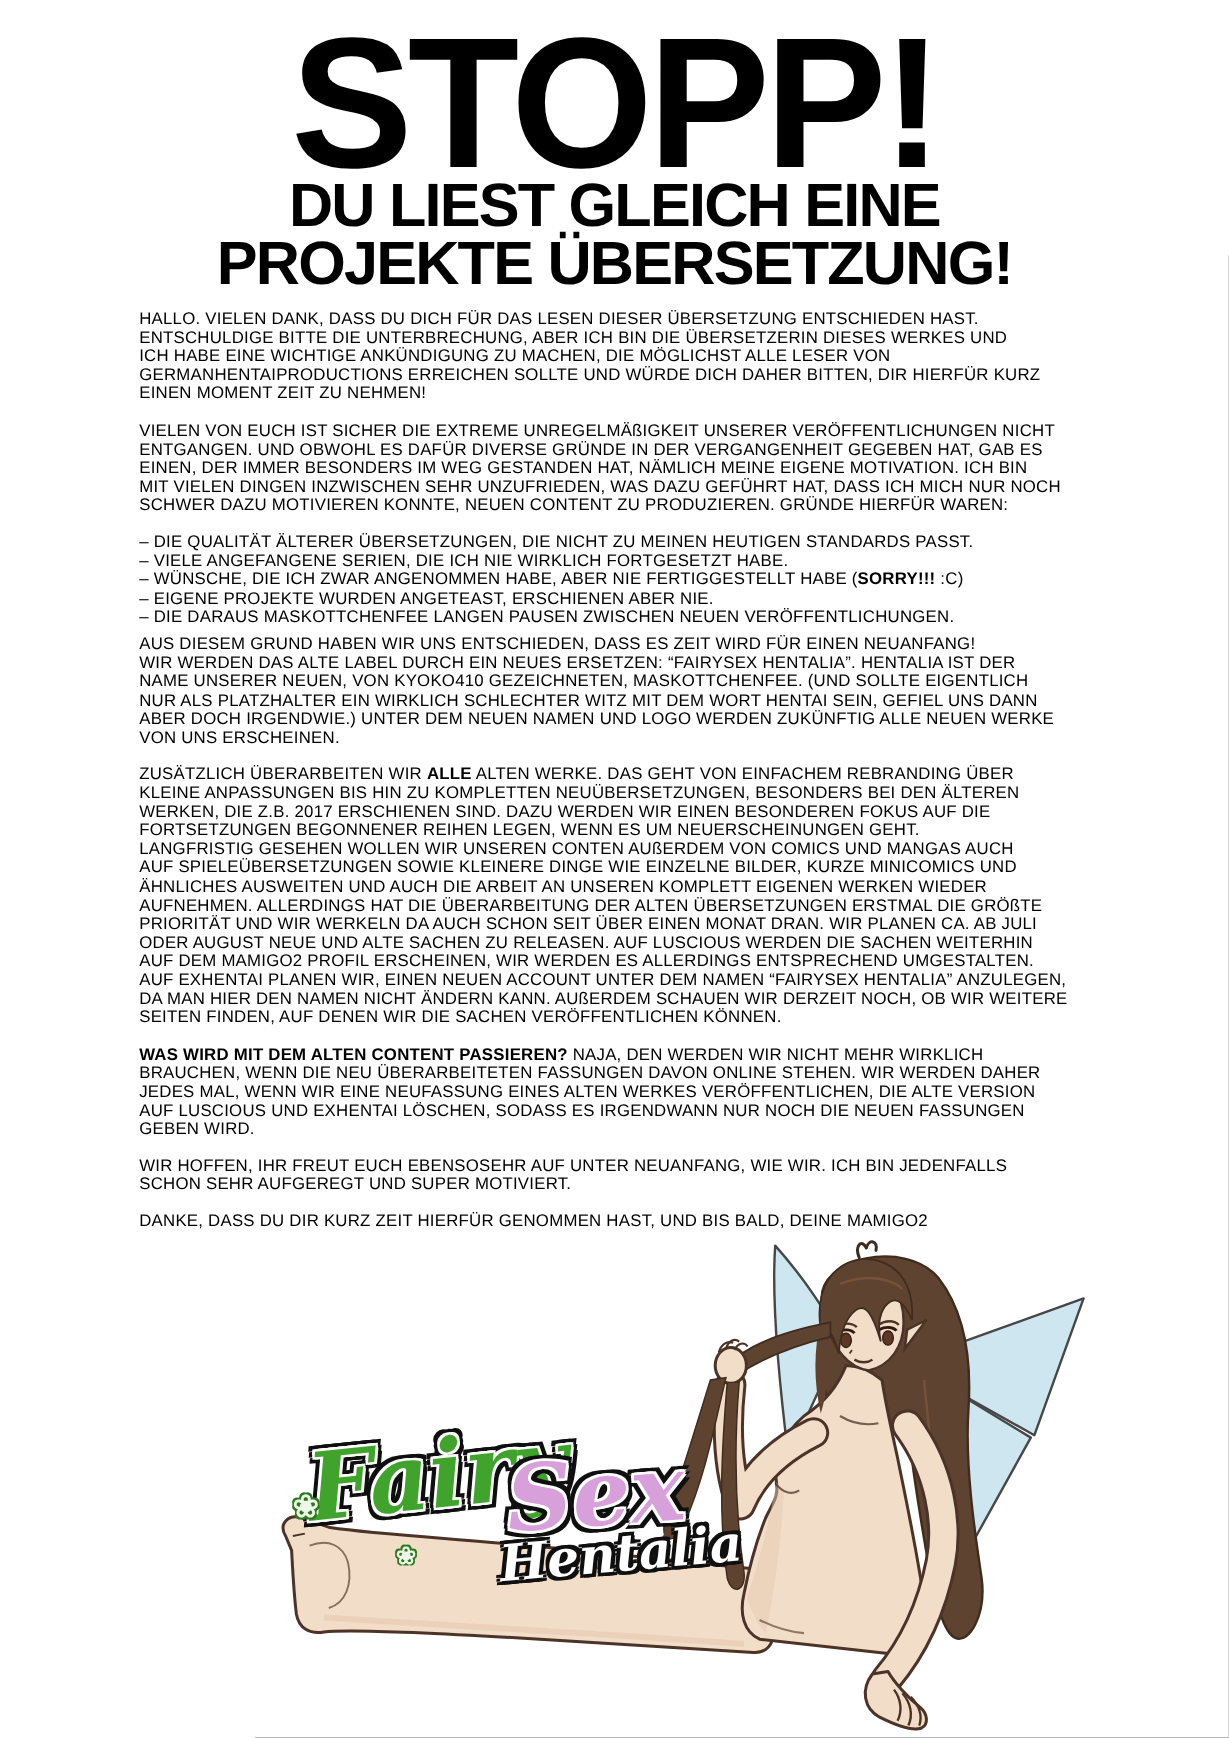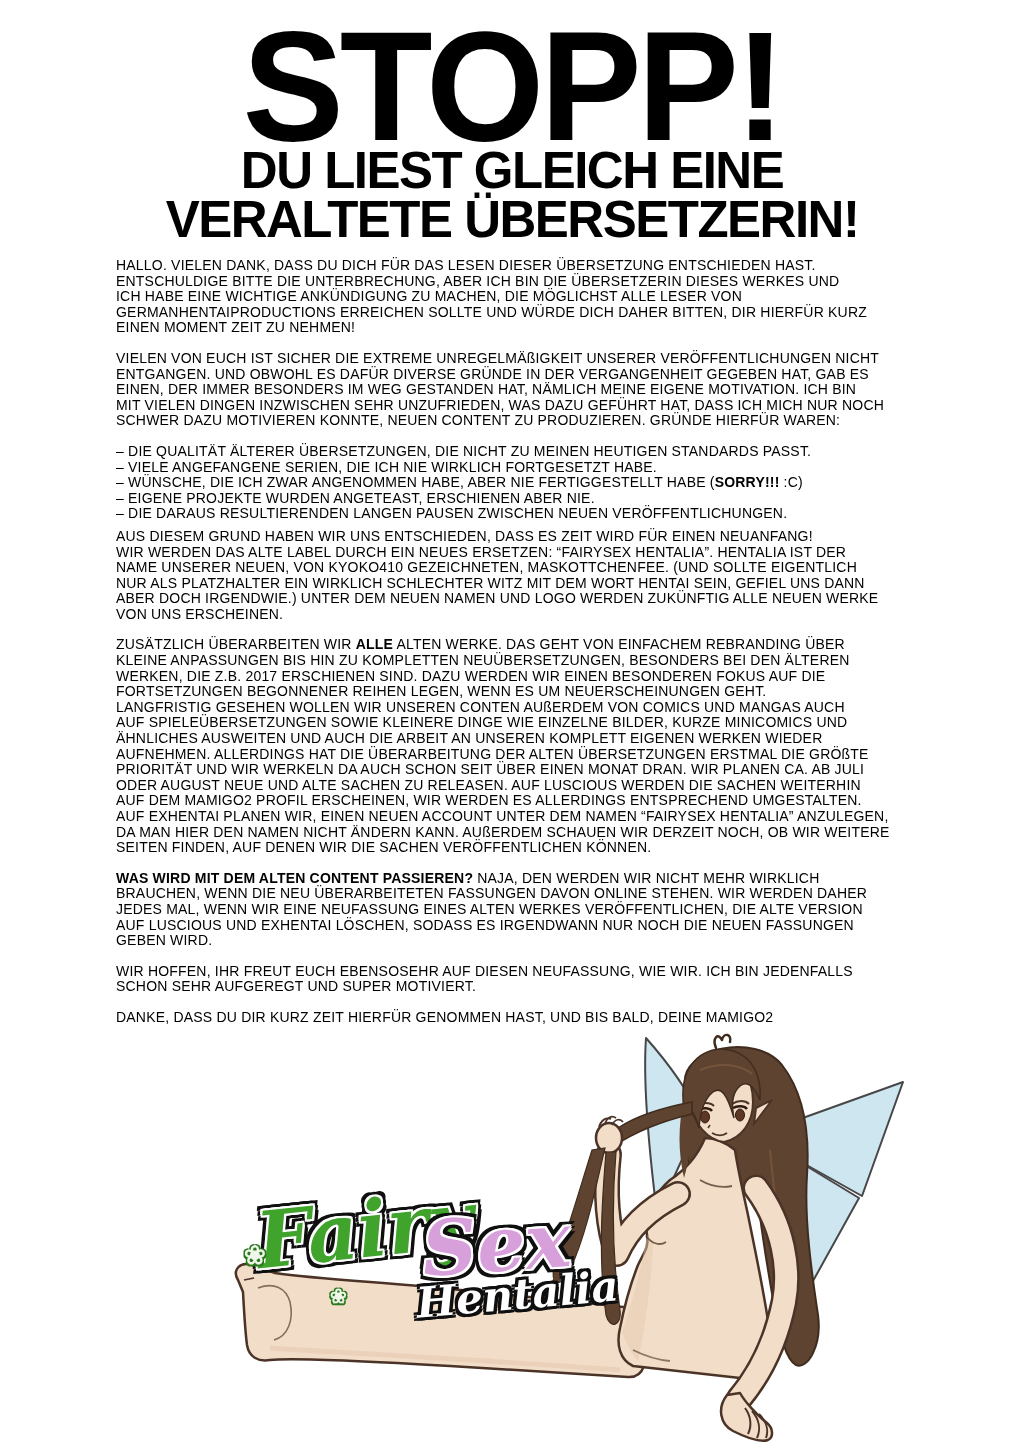--- a/index.html
+++ b/index.html
@@ -46,7 +46,7 @@
   <div class="stop-title">STOPP!</div>
   <div class="subtitle">
     <span>DU LIEST GLEICH EINE</span><br>
-    <span>VERALTETE ÜBERSETZERIN!</span>
+    <span>PROJEKTE ÜBERSETZUNG!</span>
   </div>
 
   <div class="bodytext">

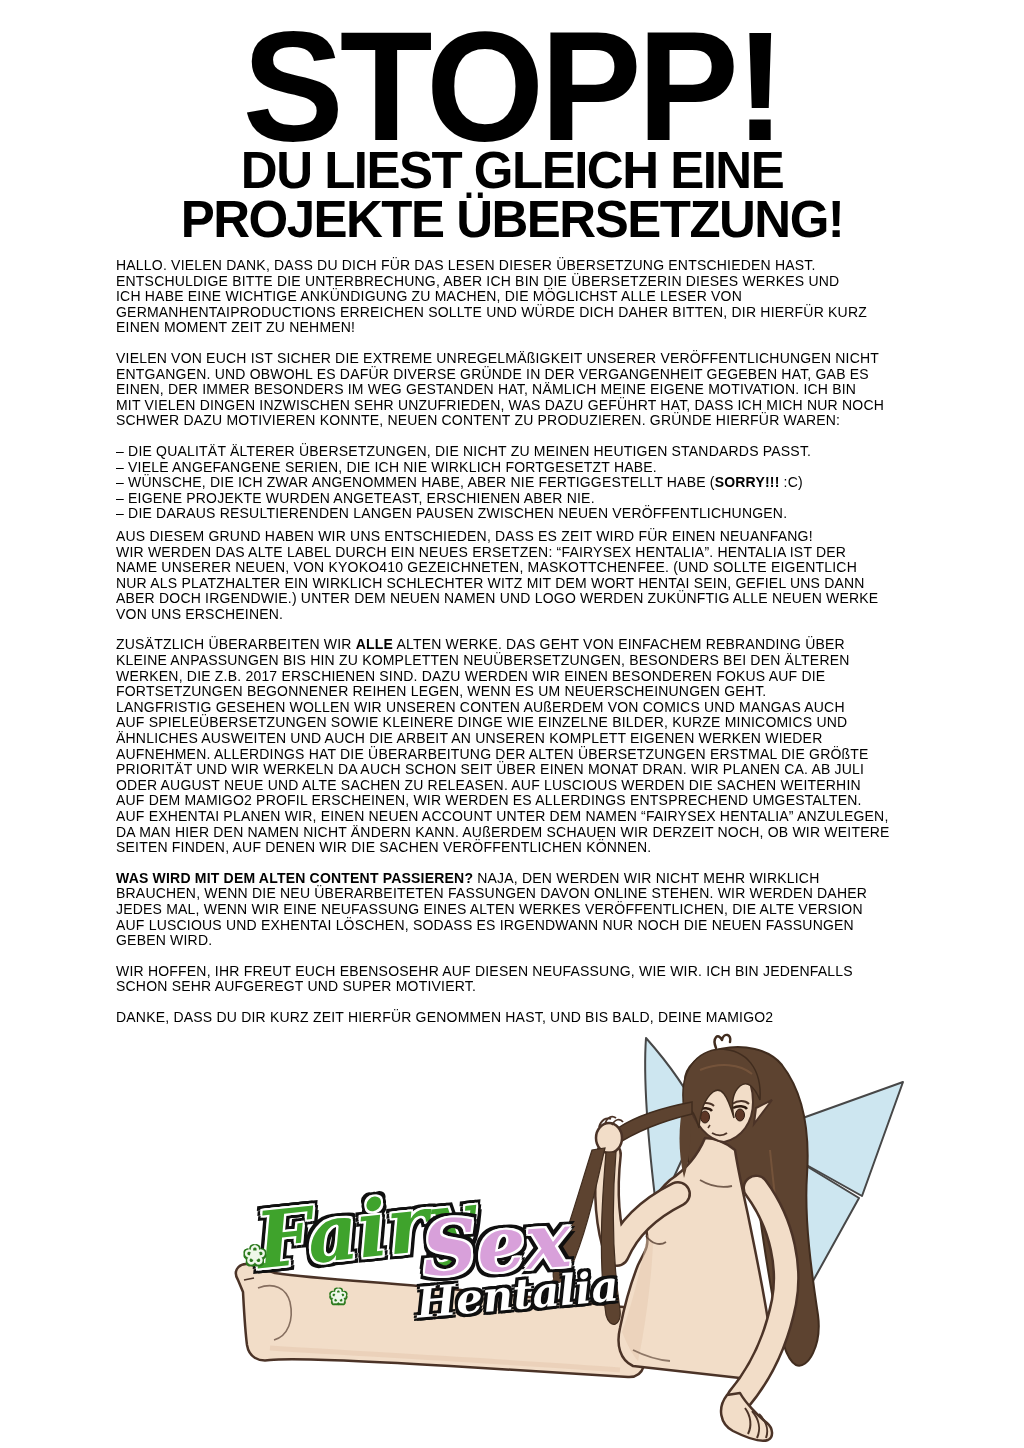--- a/index.html
+++ b/index.html
@@ -57,7 +57,7 @@
       <div><span>– VIELE ANGEFANGENE SERIEN, DIE ICH NIE WIRKLICH FORTGESETZT HABE.</span></div>
       <div><span>– WÜNSCHE, DIE ICH ZWAR ANGENOMMEN HABE, ABER NIE FERTIGGESTELLT HABE (</span><span class="em">SORRY!!!</span><span> :C)</span></div>
       <div><span>– EIGENE PROJEKTE WURDEN ANGETEAST, ERSCHIENEN ABER NIE.</span></div>
-      <div><span>– DIE DARAUS RESULTIERENDEN LANGEN PAUSEN ZWISCHEN NEUEN VERÖFFENTLICHUNGEN.</span></div>
+      <div><span>– DIE DARAUS MASKOTTCHENFEE LANGEN PAUSEN ZWISCHEN NEUEN VERÖFFENTLICHUNGEN.</span></div>
     </div>
     <p><span>AUS DIESEM GRUND HABEN WIR UNS ENTSCHIEDEN, DASS ES ZEIT WIRD FÜR EINEN NEUANFANG!</span><br><span>WIR WERDEN DAS ALTE LABEL DURCH EIN NEUES ERSETZEN: “FAIRYSEX HENTALIA”. HENTALIA IST DER</span><br><span>NAME UNSERER NEUEN, VON KYOKO410 GEZEICHNETEN, MASKOTTCHENFEE. (UND SOLLTE EIGENTLICH</span><br><span>NUR ALS PLATZHALTER EIN WIRKLICH SCHLECHTER WITZ MIT DEM WORT HENTAI SEIN, GEFIEL UNS DANN</span><br><span>ABER DOCH IRGENDWIE.) UNTER DEM NEUEN NAMEN UND LOGO WERDEN ZUKÜNFTIG ALLE NEUEN WERKE</span><br><span>VON UNS ERSCHEINEN.</span></p>
     <p><span>ZUSÄTZLICH ÜBERARBEITEN WIR </span><span class="em">ALLE</span><span> ALTEN WERKE. DAS GEHT VON EINFACHEM REBRANDING ÜBER</span><br><span>KLEINE ANPASSUNGEN BIS HIN ZU KOMPLETTEN NEUÜBERSETZUNGEN, BESONDERS BEI DEN ÄLTEREN</span><br><span>WERKEN, DIE Z.B. 2017 ERSCHIENEN SIND. DAZU WERDEN WIR EINEN BESONDEREN FOKUS AUF DIE</span><br><span>FORTSETZUNGEN BEGONNENER REIHEN LEGEN, WENN ES UM NEUERSCHEINUNGEN GEHT.</span><br><span>LANGFRISTIG GESEHEN WOLLEN WIR UNSEREN CONTEN AUßERDEM VON COMICS UND MANGAS AUCH</span><br><span>AUF SPIELEÜBERSETZUNGEN SOWIE KLEINERE DINGE WIE EINZELNE BILDER, KURZE MINICOMICS UND</span><br><span>ÄHNLICHES AUSWEITEN UND AUCH DIE ARBEIT AN UNSEREN KOMPLETT EIGENEN WERKEN WIEDER</span><br><span>AUFNEHMEN. ALLERDINGS HAT DIE ÜBERARBEITUNG DER ALTEN ÜBERSETZUNGEN ERSTMAL DIE GRÖßTE</span><br><span>PRIORITÄT UND WIR WERKELN DA AUCH SCHON SEIT ÜBER EINEN MONAT DRAN. WIR PLANEN CA. AB JULI</span><br><span>ODER AUGUST NEUE UND ALTE SACHEN ZU RELEASEN. AUF LUSCIOUS WERDEN DIE SACHEN WEITERHIN</span><br><span>AUF DEM MAMIGO2 PROFIL ERSCHEINEN, WIR WERDEN ES ALLERDINGS ENTSPRECHEND UMGESTALTEN.</span><br><span>AUF EXHENTAI PLANEN WIR, EINEN NEUEN ACCOUNT UNTER DEM NAMEN “FAIRYSEX HENTALIA” ANZULEGEN,</span><br><span>DA MAN HIER DEN NAMEN NICHT ÄNDERN KANN. AUßERDEM SCHAUEN WIR DERZEIT NOCH, OB WIR WEITERE</span><br><span>SEITEN FINDEN, AUF DENEN WIR DIE SACHEN VERÖFFENTLICHEN KÖNNEN.</span></p>

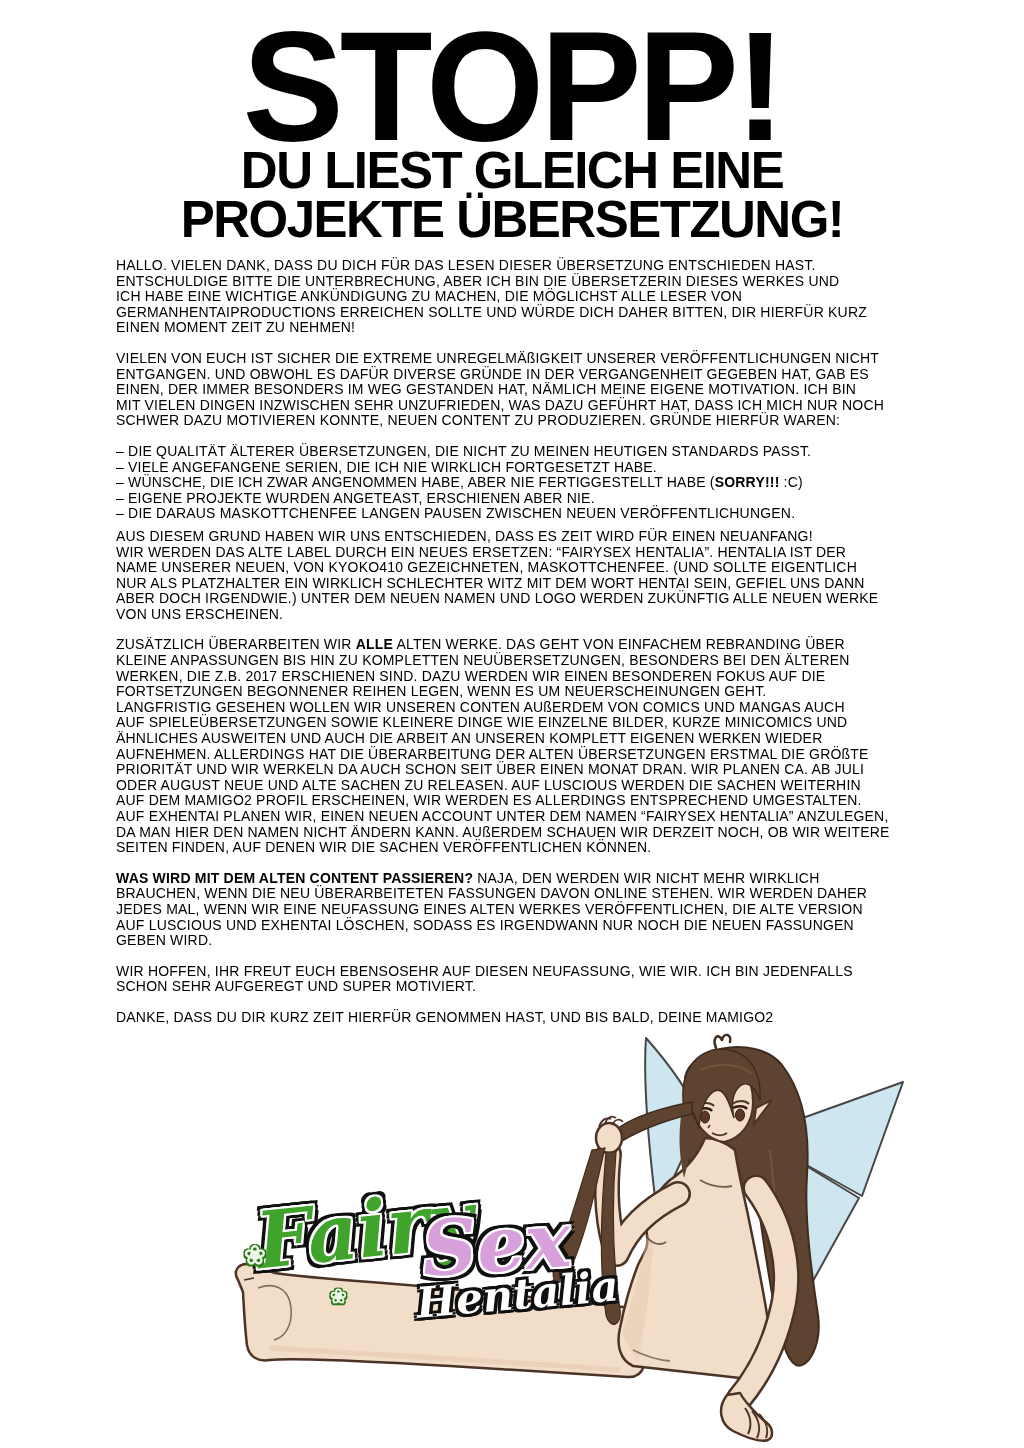--- a/index.html
+++ b/index.html
@@ -62,7 +62,7 @@
     <p><span>AUS DIESEM GRUND HABEN WIR UNS ENTSCHIEDEN, DASS ES ZEIT WIRD FÜR EINEN NEUANFANG!</span><br><span>WIR WERDEN DAS ALTE LABEL DURCH EIN NEUES ERSETZEN: “FAIRYSEX HENTALIA”. HENTALIA IST DER</span><br><span>NAME UNSERER NEUEN, VON KYOKO410 GEZEICHNETEN, MASKOTTCHENFEE. (UND SOLLTE EIGENTLICH</span><br><span>NUR ALS PLATZHALTER EIN WIRKLICH SCHLECHTER WITZ MIT DEM WORT HENTAI SEIN, GEFIEL UNS DANN</span><br><span>ABER DOCH IRGENDWIE.) UNTER DEM NEUEN NAMEN UND LOGO WERDEN ZUKÜNFTIG ALLE NEUEN WERKE</span><br><span>VON UNS ERSCHEINEN.</span></p>
     <p><span>ZUSÄTZLICH ÜBERARBEITEN WIR </span><span class="em">ALLE</span><span> ALTEN WERKE. DAS GEHT VON EINFACHEM REBRANDING ÜBER</span><br><span>KLEINE ANPASSUNGEN BIS HIN ZU KOMPLETTEN NEUÜBERSETZUNGEN, BESONDERS BEI DEN ÄLTEREN</span><br><span>WERKEN, DIE Z.B. 2017 ERSCHIENEN SIND. DAZU WERDEN WIR EINEN BESONDEREN FOKUS AUF DIE</span><br><span>FORTSETZUNGEN BEGONNENER REIHEN LEGEN, WENN ES UM NEUERSCHEINUNGEN GEHT.</span><br><span>LANGFRISTIG GESEHEN WOLLEN WIR UNSEREN CONTEN AUßERDEM VON COMICS UND MANGAS AUCH</span><br><span>AUF SPIELEÜBERSETZUNGEN SOWIE KLEINERE DINGE WIE EINZELNE BILDER, KURZE MINICOMICS UND</span><br><span>ÄHNLICHES AUSWEITEN UND AUCH DIE ARBEIT AN UNSEREN KOMPLETT EIGENEN WERKEN WIEDER</span><br><span>AUFNEHMEN. ALLERDINGS HAT DIE ÜBERARBEITUNG DER ALTEN ÜBERSETZUNGEN ERSTMAL DIE GRÖßTE</span><br><span>PRIORITÄT UND WIR WERKELN DA AUCH SCHON SEIT ÜBER EINEN MONAT DRAN. WIR PLANEN CA. AB JULI</span><br><span>ODER AUGUST NEUE UND ALTE SACHEN ZU RELEASEN. AUF LUSCIOUS WERDEN DIE SACHEN WEITERHIN</span><br><span>AUF DEM MAMIGO2 PROFIL ERSCHEINEN, WIR WERDEN ES ALLERDINGS ENTSPRECHEND UMGESTALTEN.</span><br><span>AUF EXHENTAI PLANEN WIR, EINEN NEUEN ACCOUNT UNTER DEM NAMEN “FAIRYSEX HENTALIA” ANZULEGEN,</span><br><span>DA MAN HIER DEN NAMEN NICHT ÄNDERN KANN. AUßERDEM SCHAUEN WIR DERZEIT NOCH, OB WIR WEITERE</span><br><span>SEITEN FINDEN, AUF DENEN WIR DIE SACHEN VERÖFFENTLICHEN KÖNNEN.</span></p>
     <p><span class="em">WAS WIRD MIT DEM ALTEN CONTENT PASSIEREN?</span><span> NAJA, DEN WERDEN WIR NICHT MEHR WIRKLICH</span><br><span>BRAUCHEN, WENN DIE NEU ÜBERARBEITETEN FASSUNGEN DAVON ONLINE STEHEN. WIR WERDEN DAHER</span><br><span>JEDES MAL, WENN WIR EINE NEUFASSUNG EINES ALTEN WERKES VERÖFFENTLICHEN, DIE ALTE VERSION</span><br><span>AUF LUSCIOUS UND EXHENTAI LÖSCHEN, SODASS ES IRGENDWANN NUR NOCH DIE NEUEN FASSUNGEN</span><br><span>GEBEN WIRD.</span></p>
-    <p><span>WIR HOFFEN, IHR FREUT EUCH EBENSOSEHR AUF DIESEN NEUFASSUNG, WIE WIR. ICH BIN JEDENFALLS</span><br><span>SCHON SEHR AUFGEREGT UND SUPER MOTIVIERT.</span></p>
+    <p><span>WIR HOFFEN, IHR FREUT EUCH EBENSOSEHR AUF UNTER NEUANFANG, WIE WIR. ICH BIN JEDENFALLS</span><br><span>SCHON SEHR AUFGEREGT UND SUPER MOTIVIERT.</span></p>
     <p><span>DANKE, DASS DU DIR KURZ ZEIT HIERFÜR GENOMMEN HAST, UND BIS BALD, DEINE MAMIGO2</span></p>
   </div>
 

